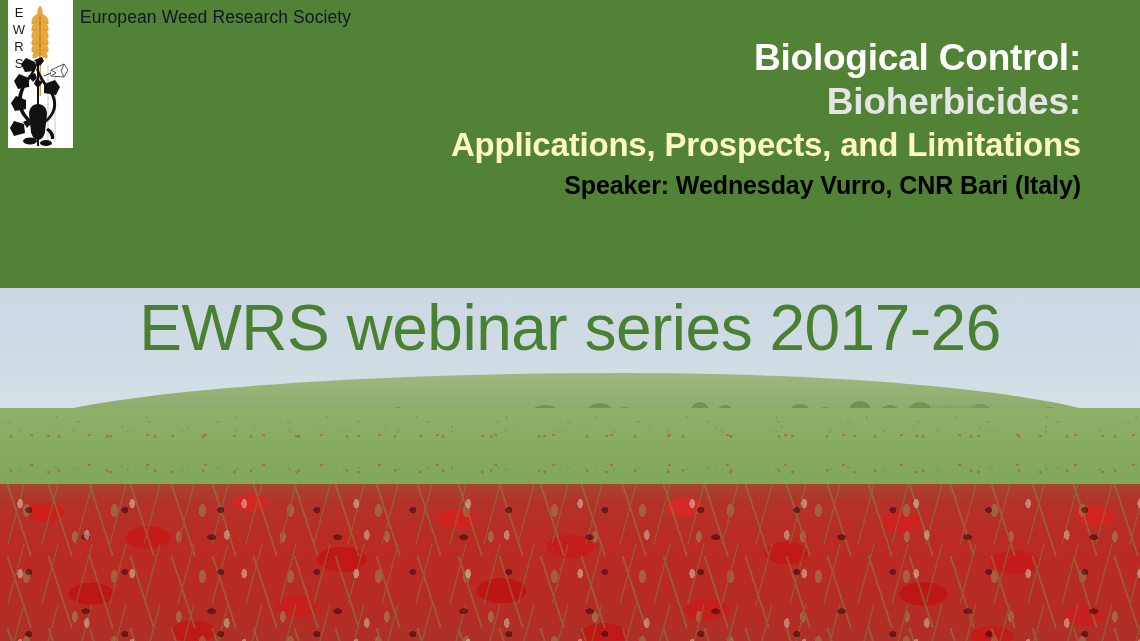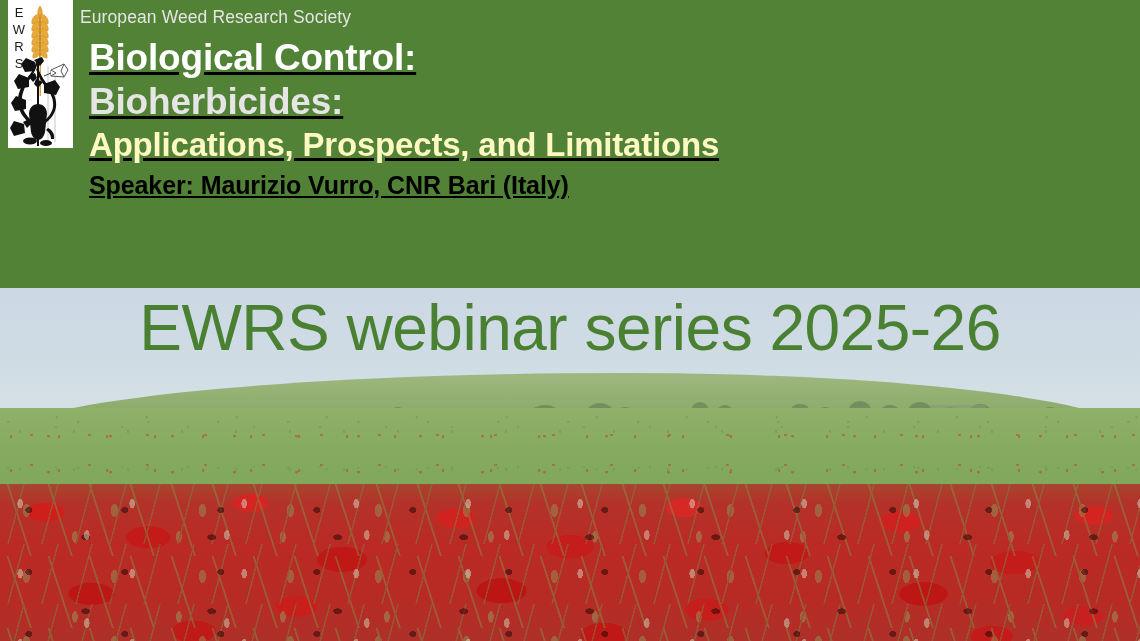--- a/index.html
+++ b/index.html
@@ -65,7 +65,7 @@
     position: absolute;
     left: 80px; top: 7px;
     font-size: 17.5px;
-    color: #e5e5e5;
+    color: #0f172a;
     font-family: "Liberation Sans", sans-serif;
     letter-spacing: 0.1px;
     white-space: nowrap;

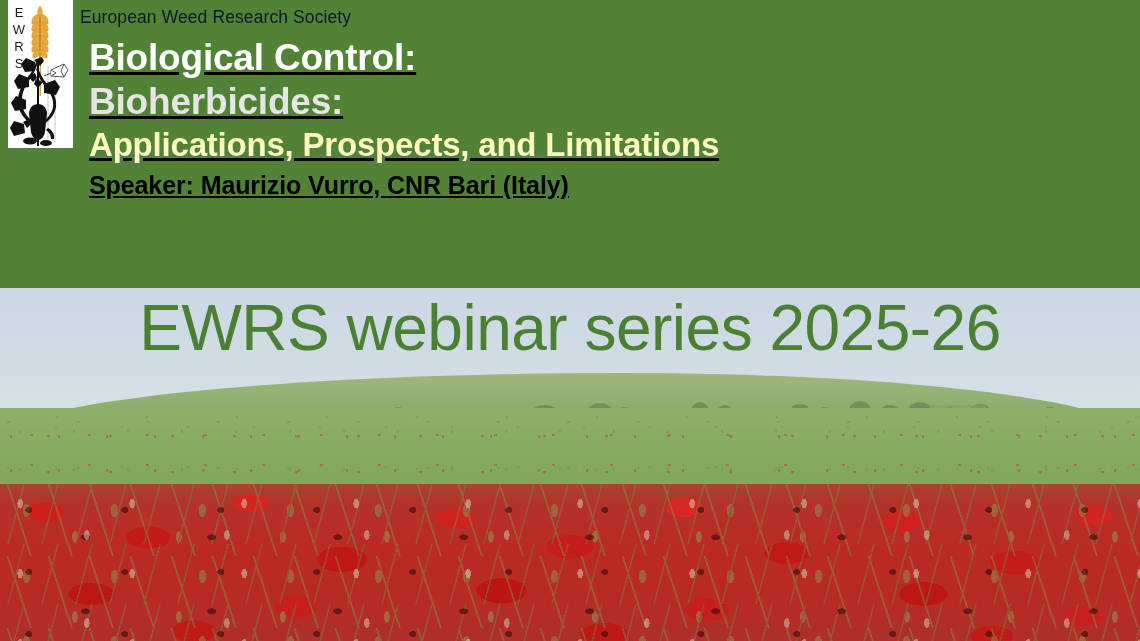--- a/index.html
+++ b/index.html
@@ -74,10 +74,9 @@
   
   .title-block {
     position: absolute;
-    left: 89px; top: 36px;
+    left: 81px; top: 36px;
     width: 1000px;
-    text-align: left;
-    text-decoration: underline;
+    text-align: right;
   }
   .t-line1 {
     font-size: 37px;

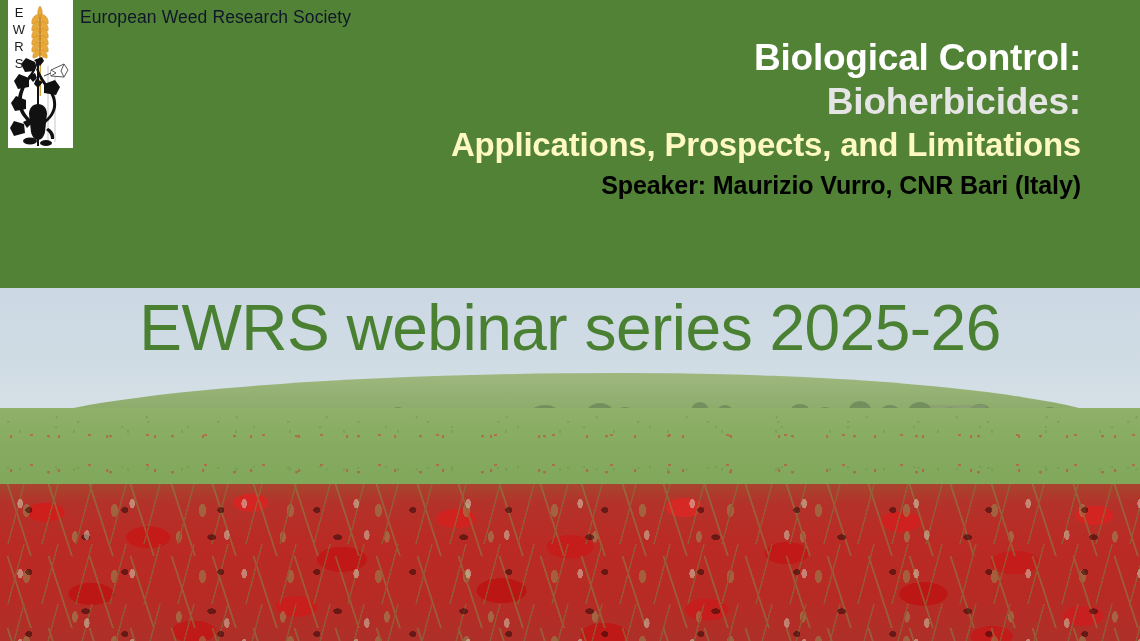--- a/index.html
+++ b/index.html
@@ -340,7 +340,7 @@
       <div class="t-line1">Biological Control:</div>
       <div class="t-line2">Bioherbicides:</div>
       <div class="t-line3">Applications, Prospects, and Limitations</div>
-      <div class="t-line4">Speaker: Maurizio Vurro, CNR Bari (Italy)</div>
+      <div class="t-line4">Speaker: Wednesday Vurro, CNR Bari (Italy)</div>
     </div>
   </div>
 

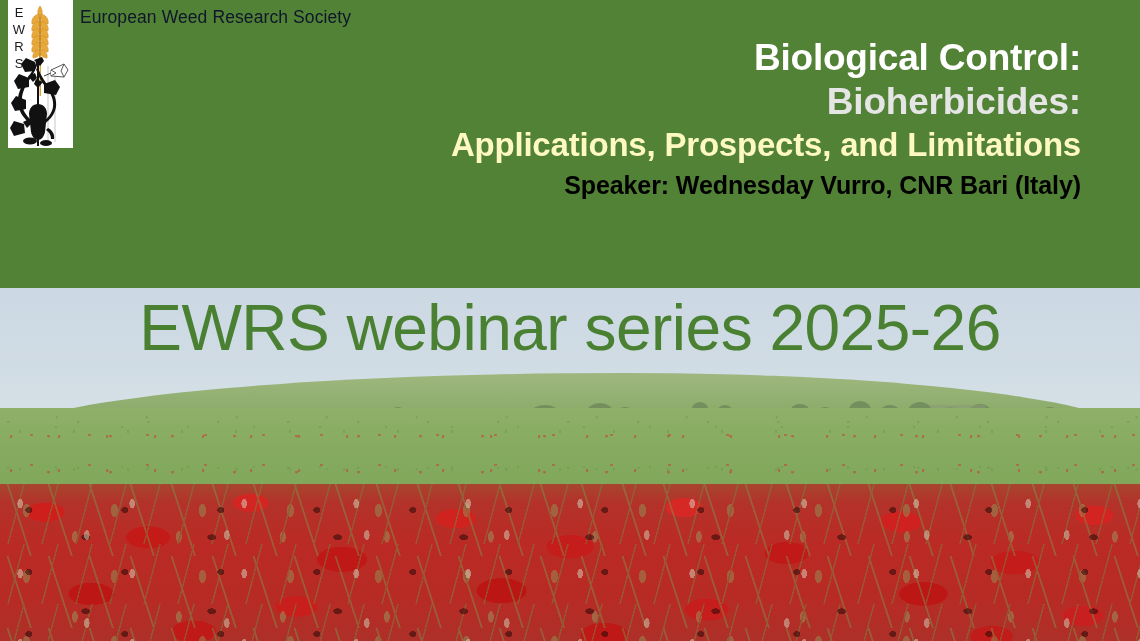--- a/index.html
+++ b/index.html
@@ -387,7 +387,7 @@
     <div class="photo-vignette"></div>
   </div>
 
-  <div class="series-text">EWRS webinar series 2025-26</div>
+  <div class="series-text">EWRS webinar series 2017-26</div>
 
 </div>
 

